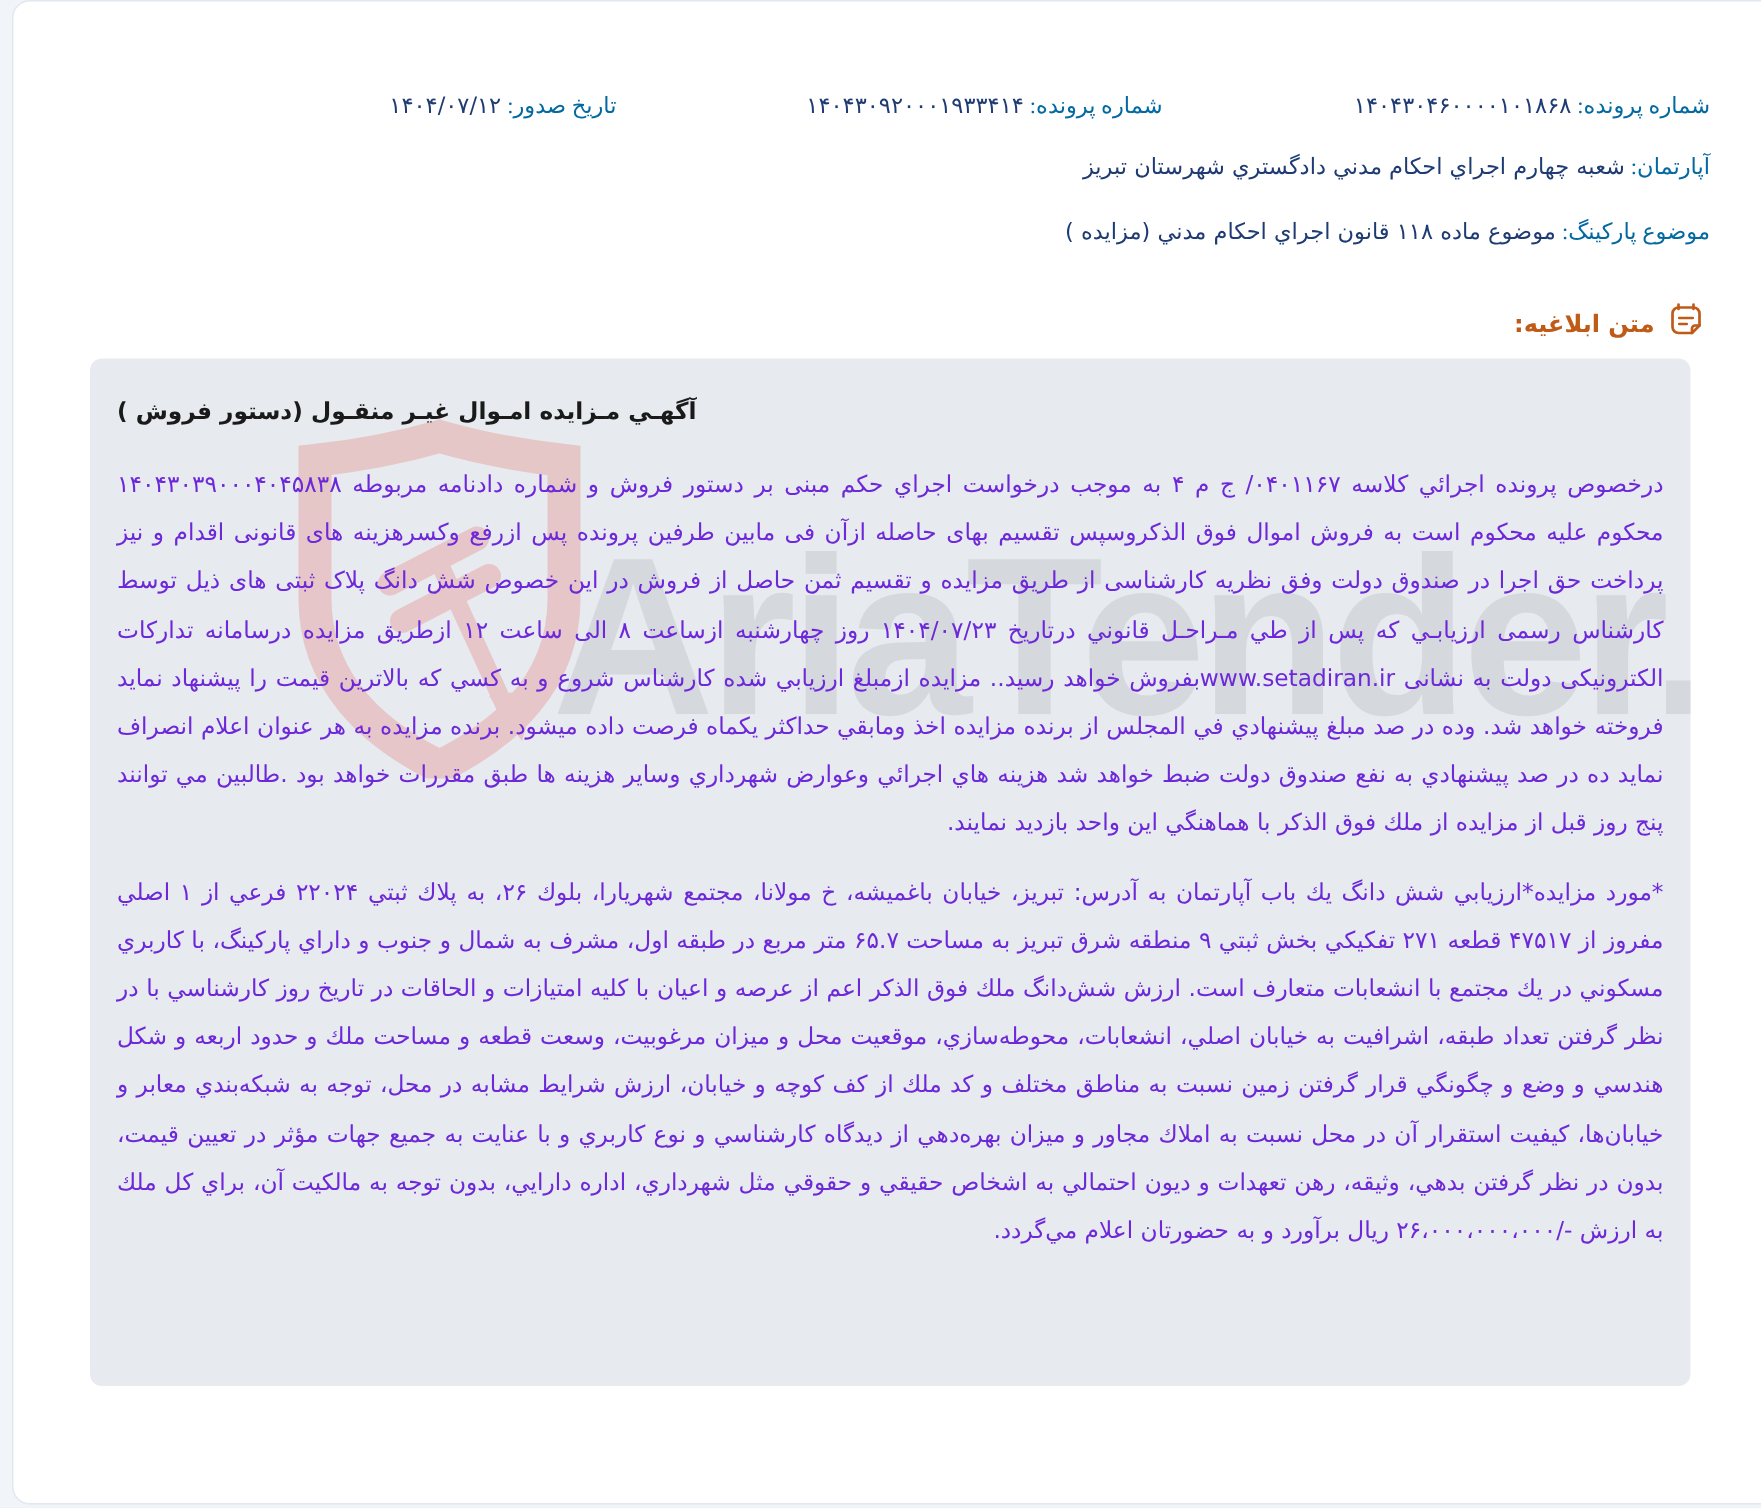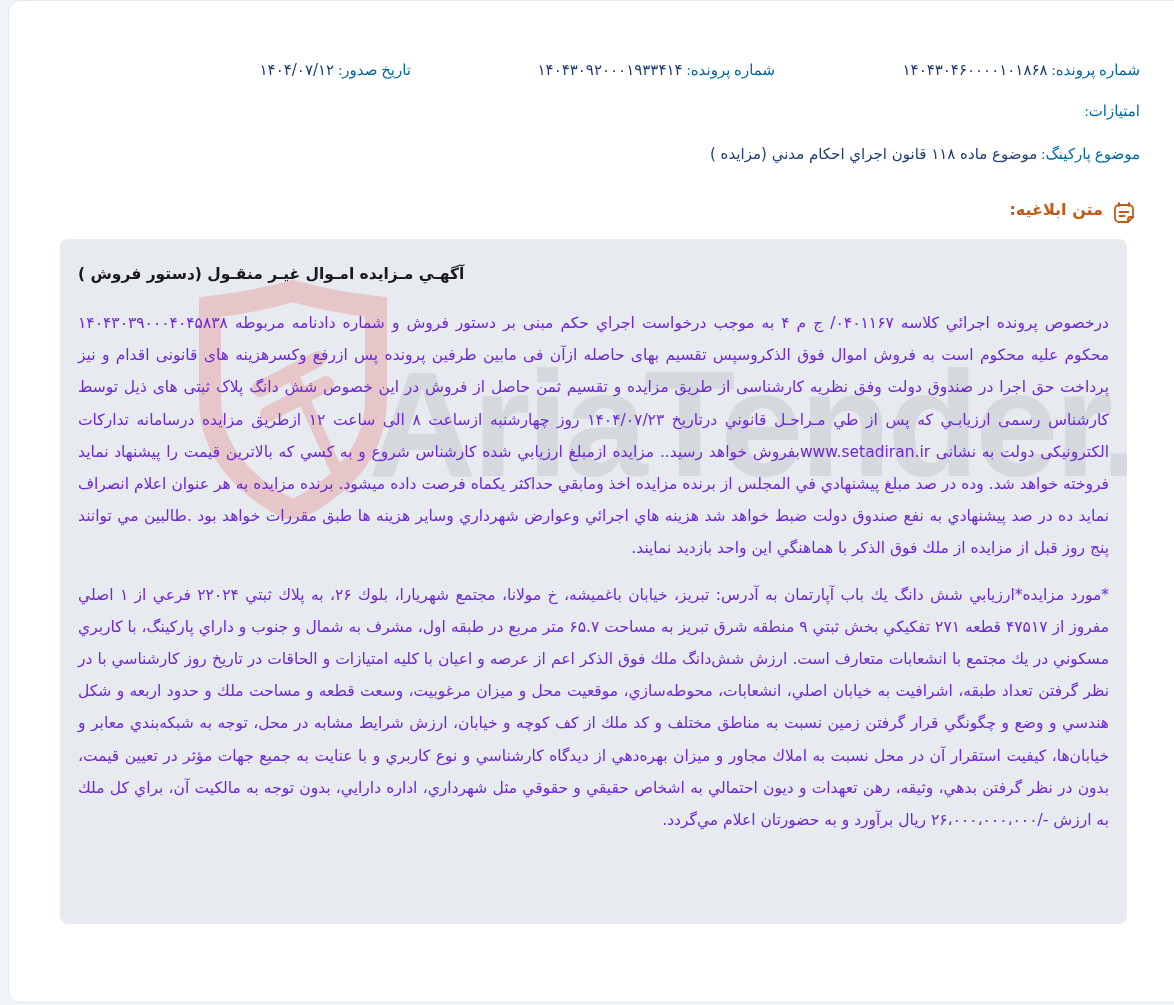--- a/index.html
+++ b/index.html
@@ -121,6 +121,7 @@
 
   <div class="line" style="top:97px;">
     <span class="meta-label">امتيازات:</span>
+    <span class="meta-value">شعبه چهارم اجراي احكام مدني دادگستري شهرستان تبريز</span>
   </div>
 
   <div class="line" style="top:140px;">

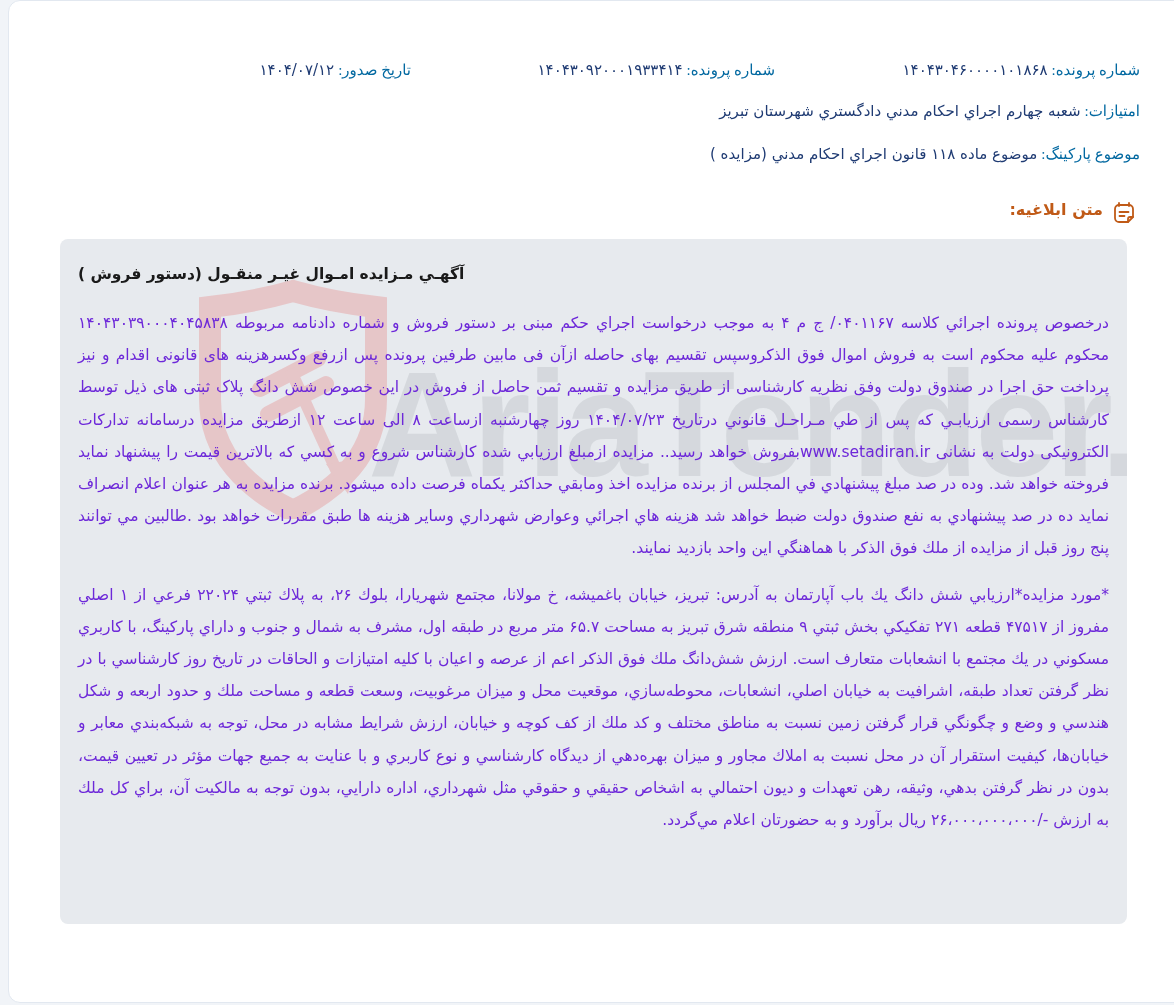--- a/index.html
+++ b/index.html
@@ -120,7 +120,7 @@
   </div>
 
   <div class="line" style="top:97px;">
-    <span class="meta-label">امتيازات:</span>
+    <span class="meta-label">آپارتمان:</span>
     <span class="meta-value">شعبه چهارم اجراي احكام مدني دادگستري شهرستان تبريز</span>
   </div>
 

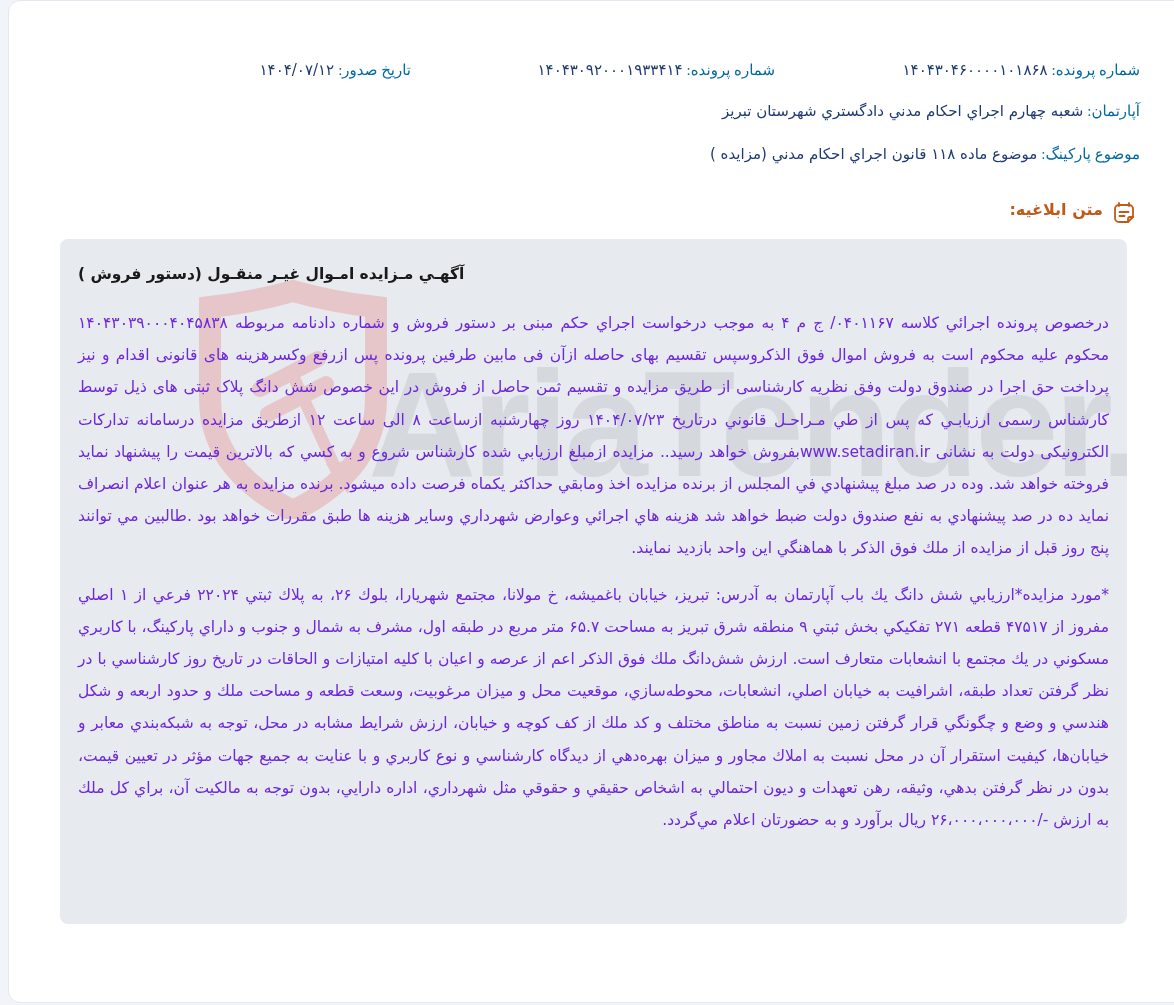--- a/index.html
+++ b/index.html
@@ -40,7 +40,7 @@
       top: 199px;
       height: 30px;
       display: flex;
-      align-items: flex-start;
+      align-items: center;
       gap: 8px;
       color: #c05a17;
       font-weight: bold;

